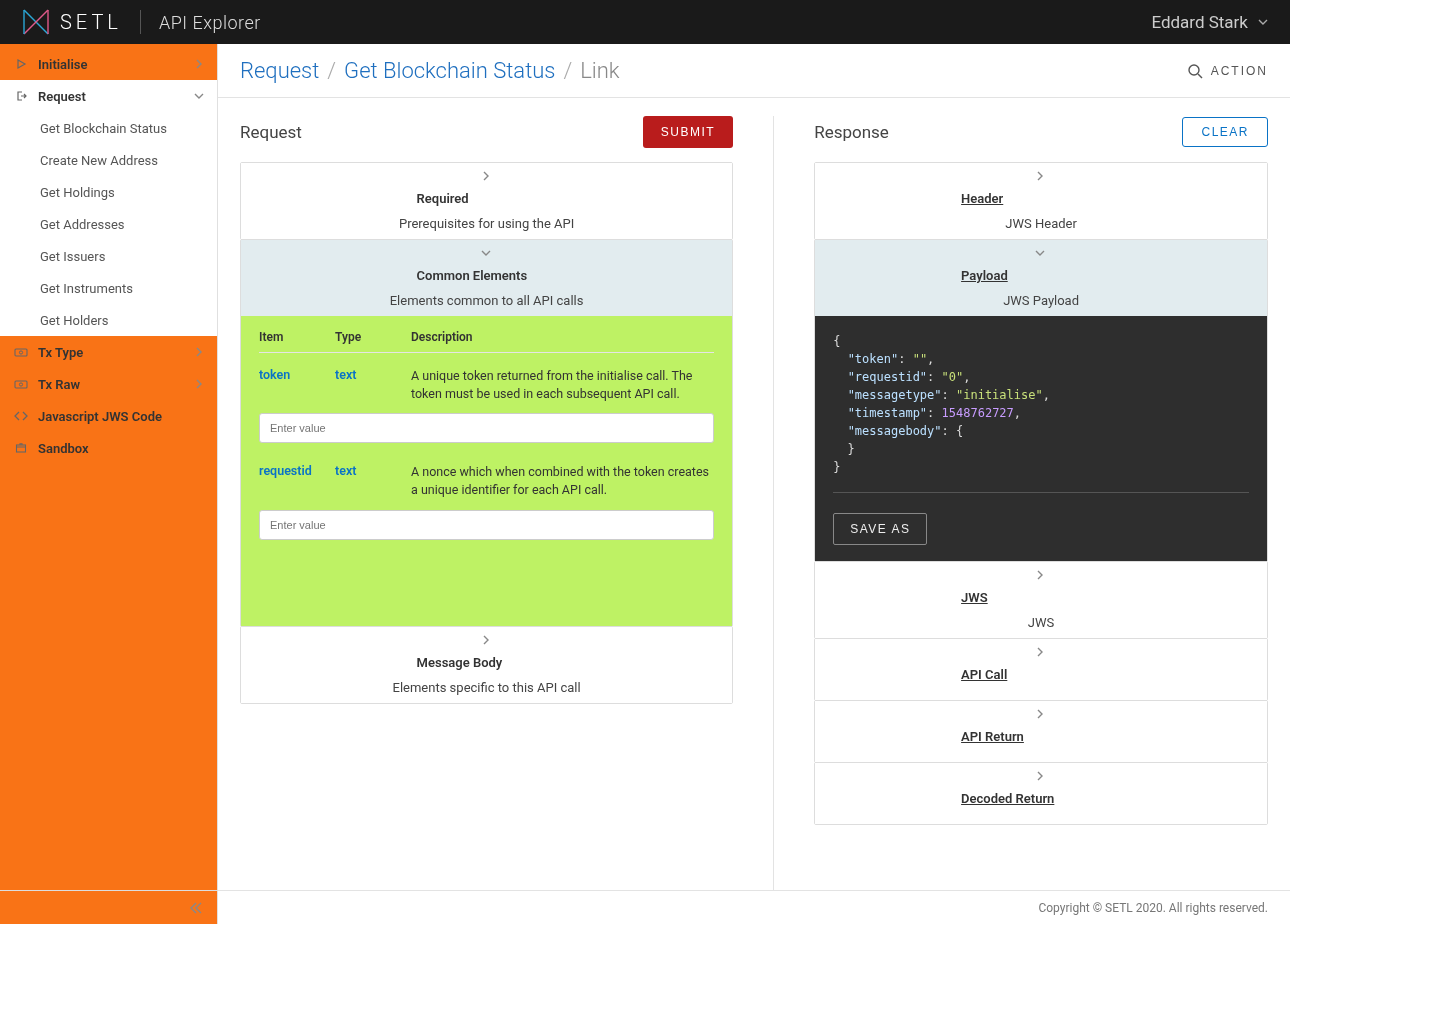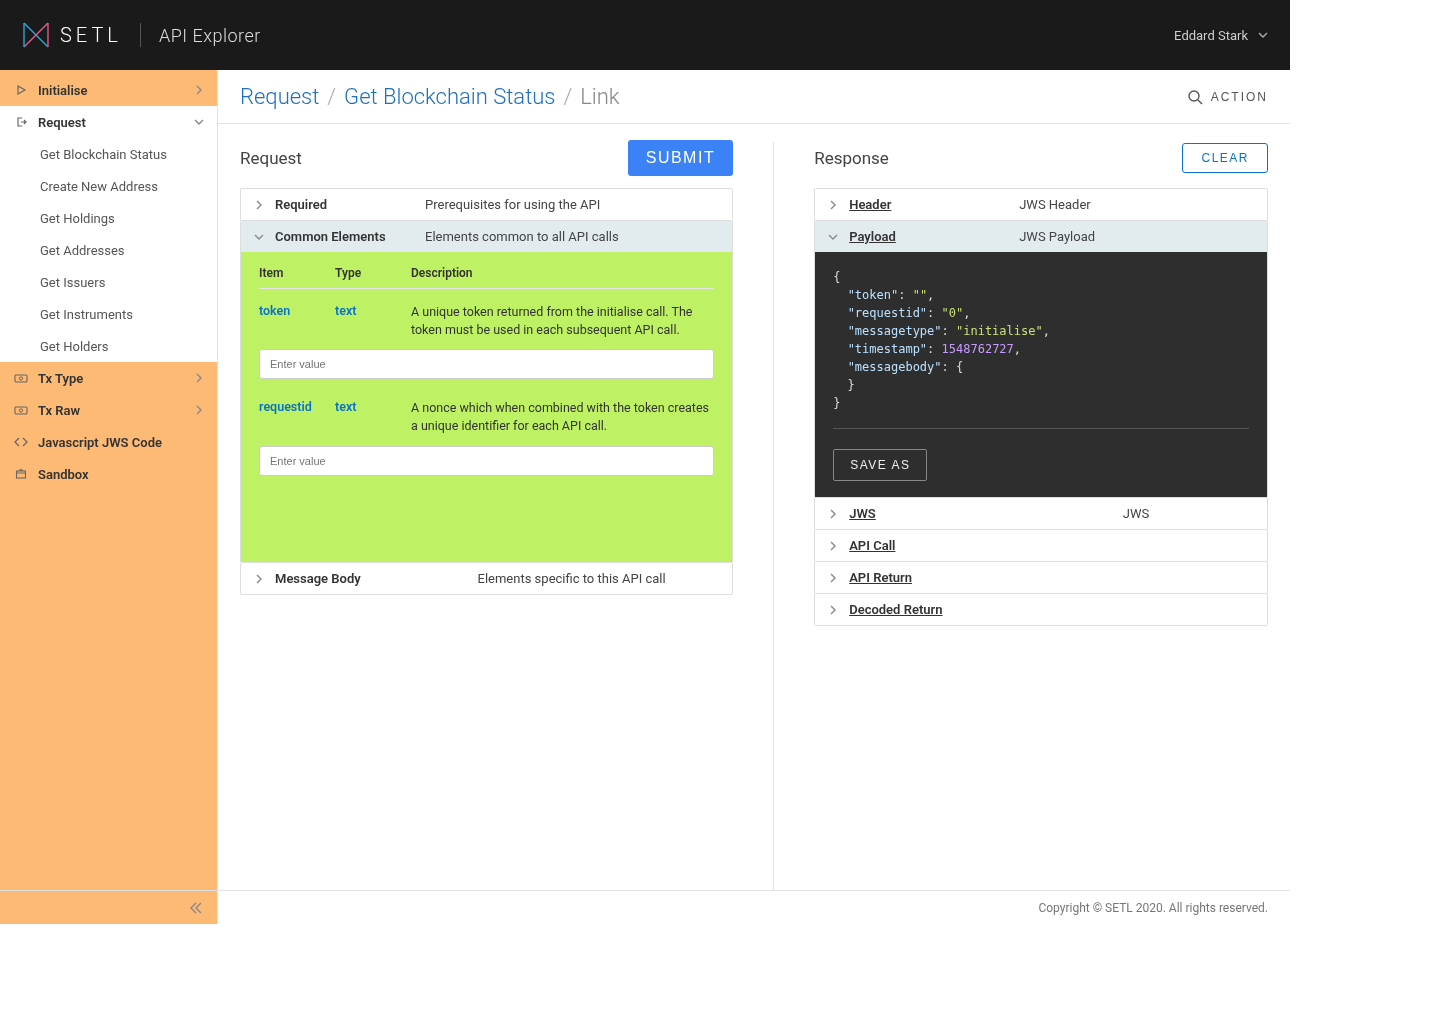--- a/index.html
+++ b/index.html
@@ -18,7 +18,7 @@
 
   
   .topbar {
-    height: 70px;
+    height: 44px;
     background: #1a1a1a;
     color: #e6e6e6;
     display: flex;

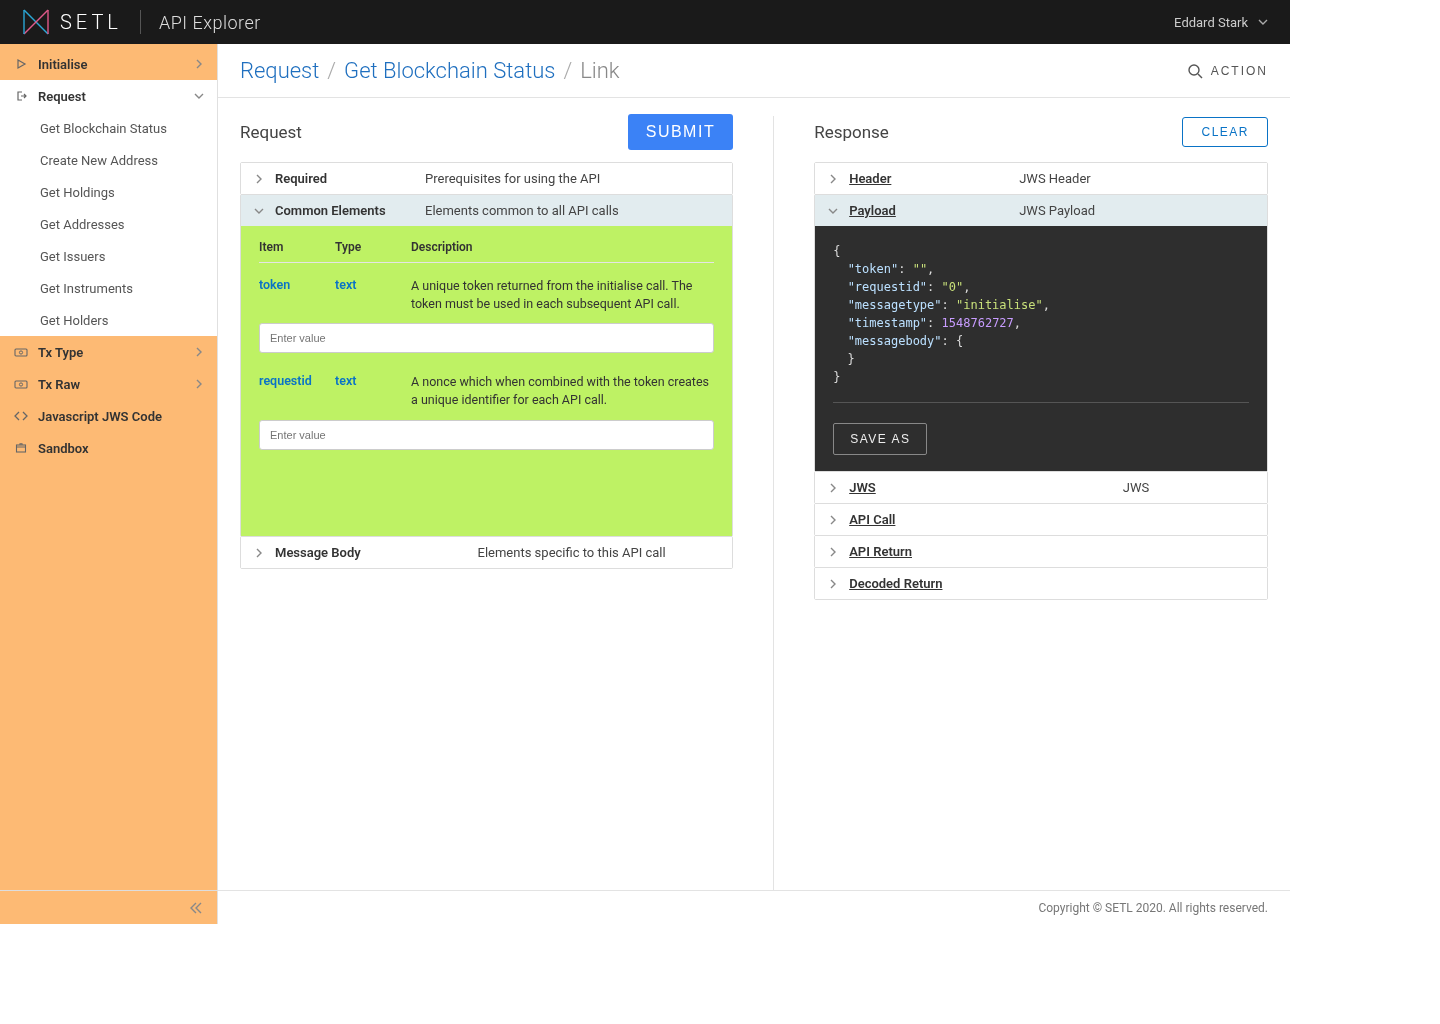--- a/index.html
+++ b/index.html
@@ -54,7 +54,7 @@
     display: flex;
     align-items: center;
     gap: 10px;
-    font-size: 13px;
+    font-size: 17px;
     color: #ccc;
     cursor: pointer;
   }

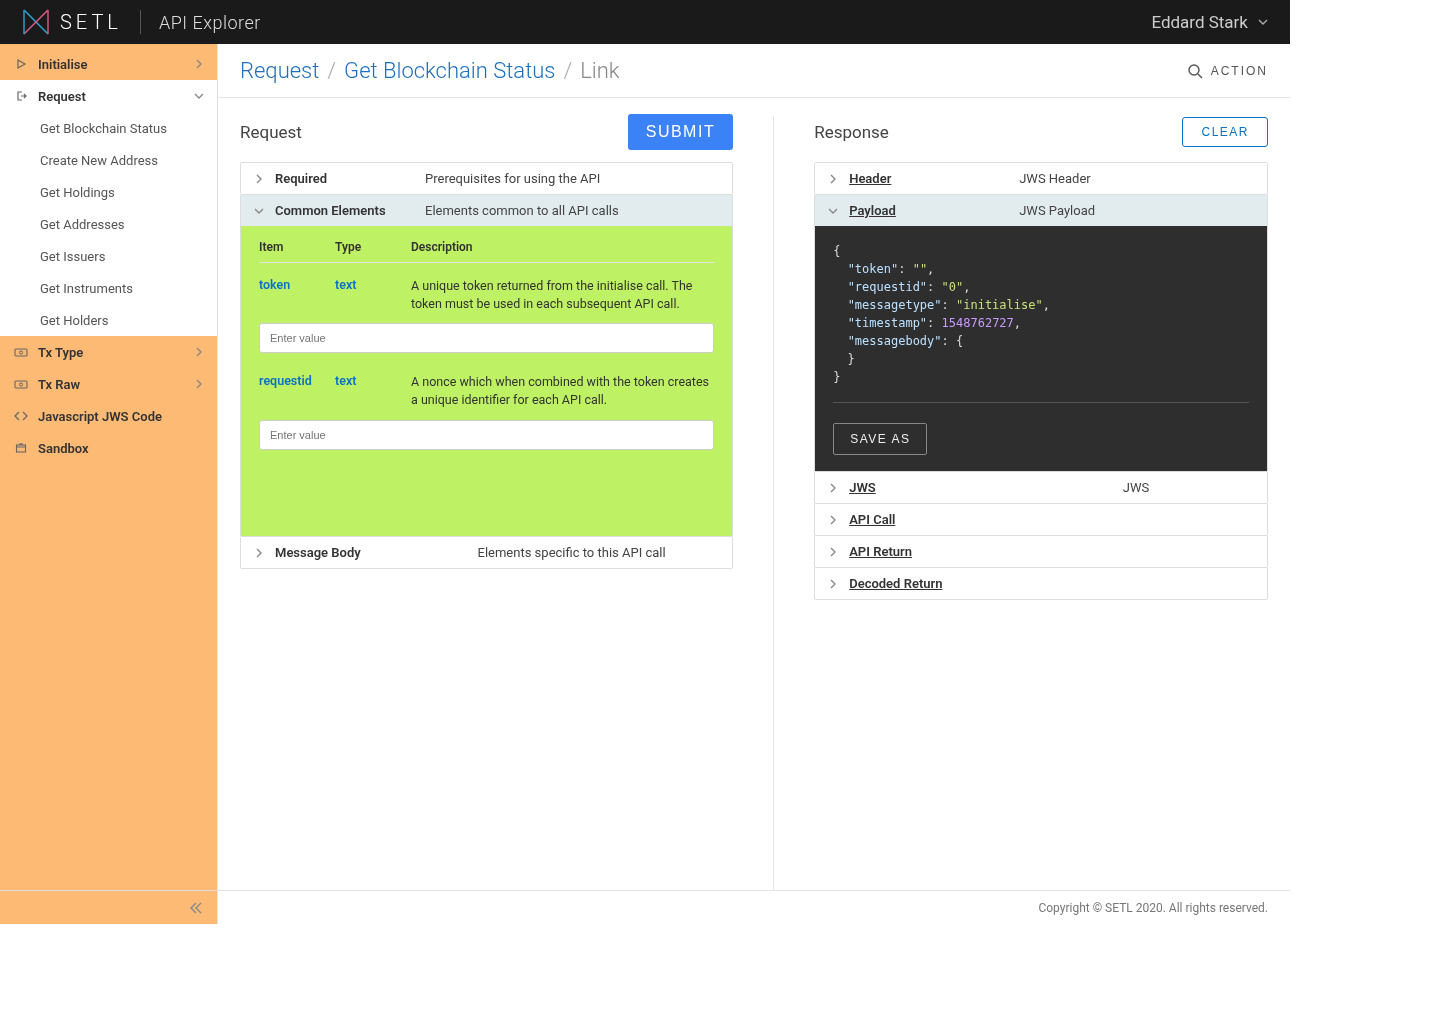--- a/index.html
+++ b/index.html
@@ -70,7 +70,7 @@
   
   .sidebar {
     width: 218px;
-    background: #fdba74;
+    background: #f97316;
     display: flex;
     flex-direction: column;
     border-right: 1px solid #e0e0e0;

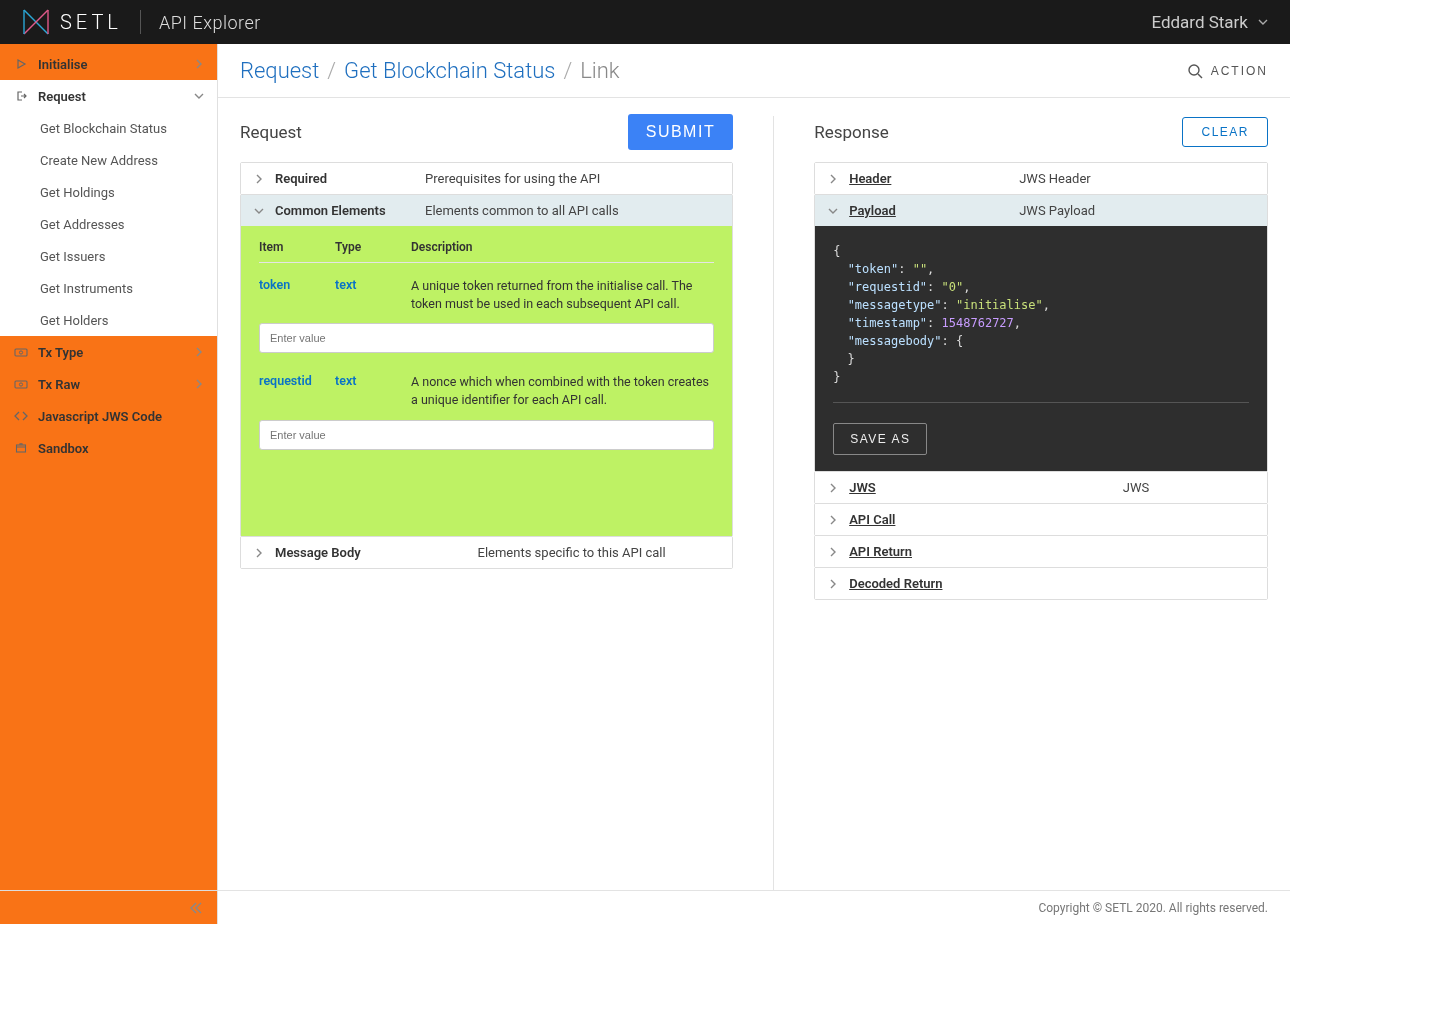--- a/index.html
+++ b/index.html
@@ -177,12 +177,12 @@
     flex: 1;
   }
   .btn-primary {
-    background: #3b82f6;
+    background: #b91c1c;
     color: #fff;
     border: none;
     border-radius: 3px;
     padding: 9px 18px;
-    font-size: 16px;
+    font-size: 12px;
     letter-spacing: 1.5px;
     cursor: pointer;
   }

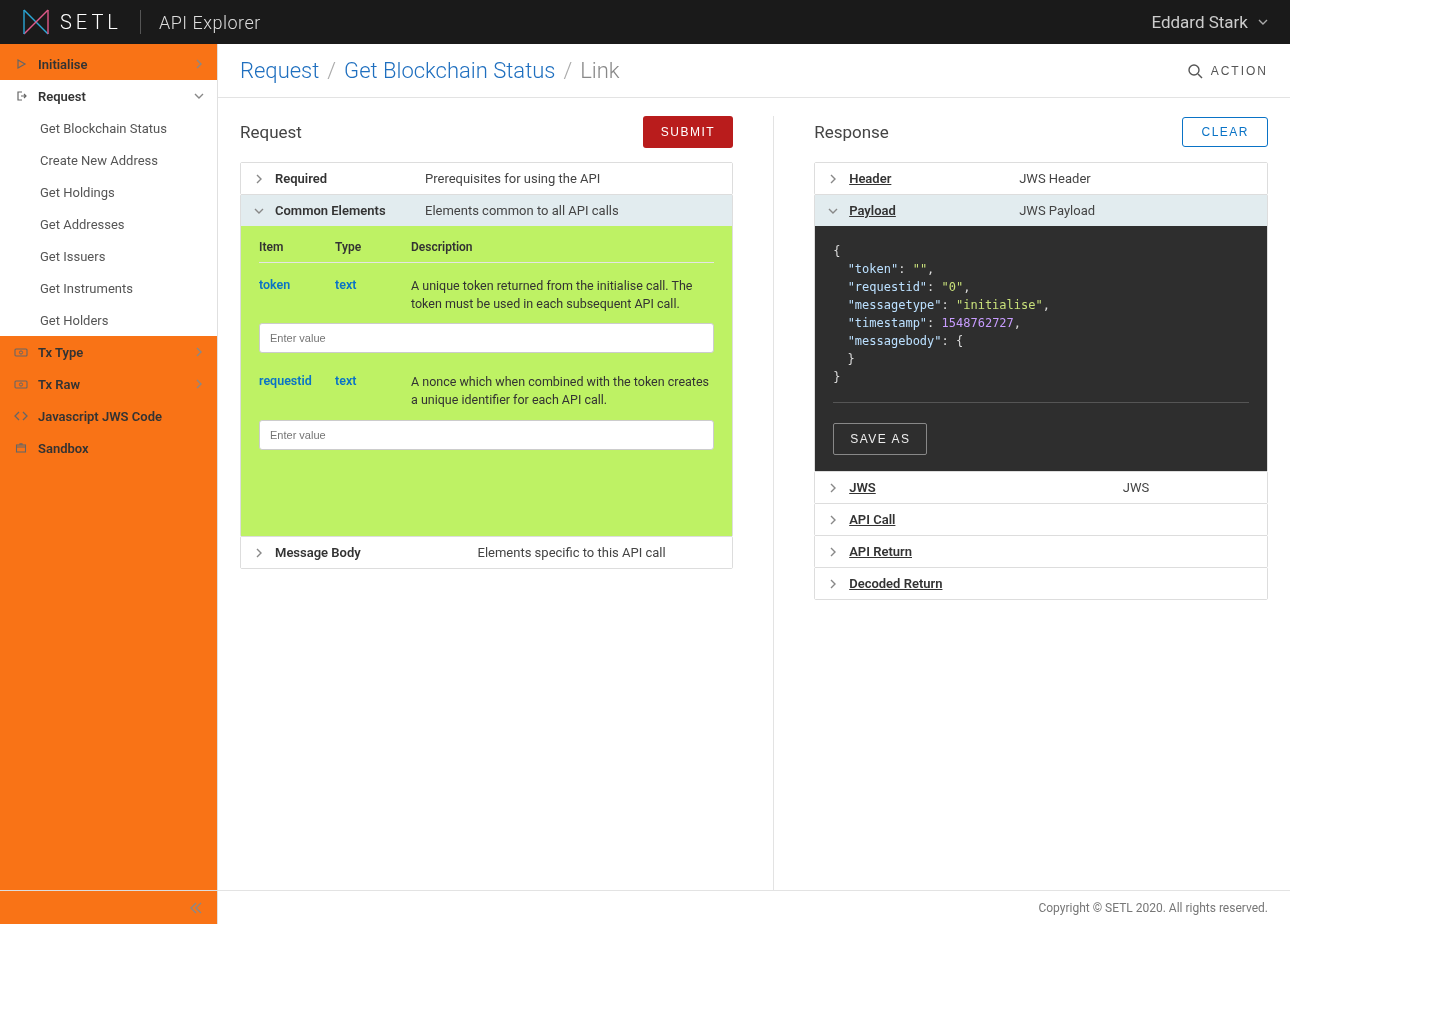--- a/index.html
+++ b/index.html
@@ -220,6 +220,7 @@
     gap: 10px;
     cursor: pointer;
     background: #fff;
+    flex-direction: column;
   }
   .acc-row.open { background: #e2ecef; }
   .acc-row .acc-chev { width: 10px; color: #888; }

